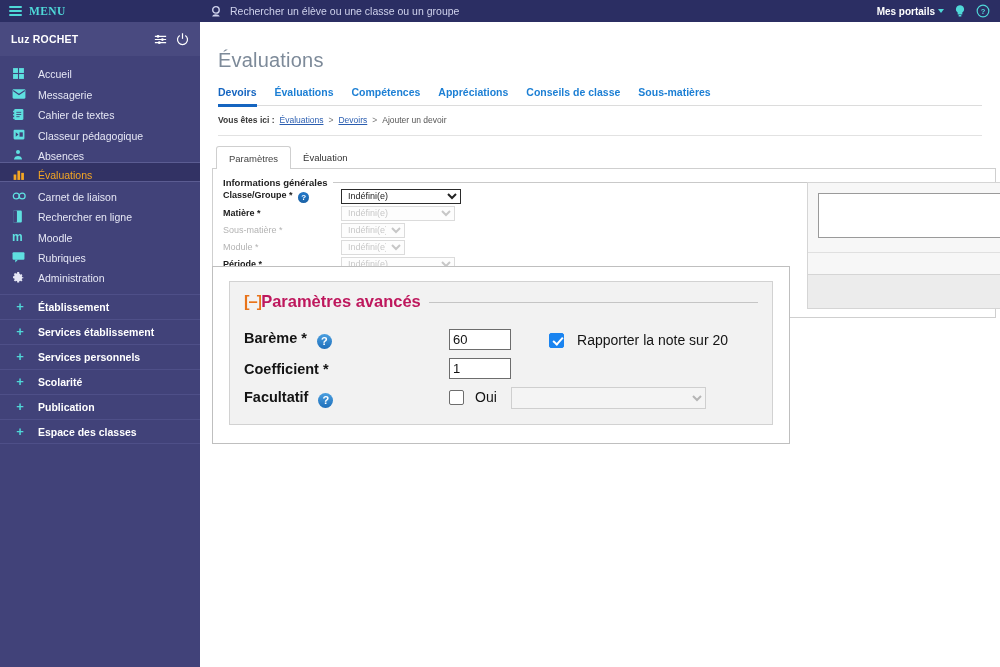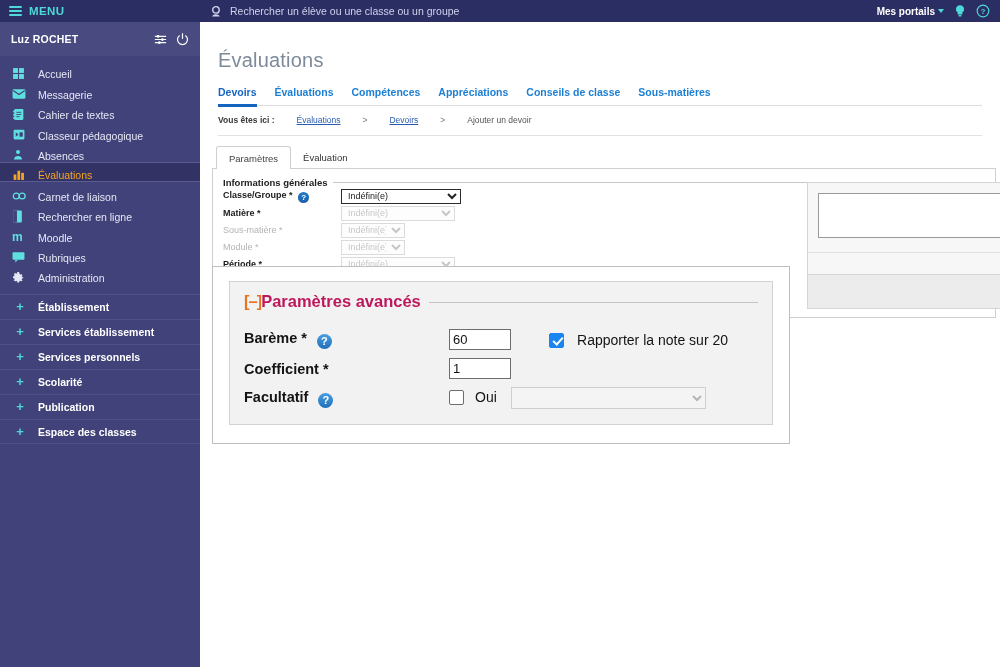--- a/index.html
+++ b/index.html
@@ -33,7 +33,7 @@
   }
   .hamburger span { display:block; height: 2px; width: 13px; background: #4fd8d8; border-radius: 1px; }
   #menu-label {
-    color: #4fd8d8; font-size: 11.5px; font-weight: bold; letter-spacing: 0.4px;
+    color: #4fd8d8; font-size: 11.5px; font-weight: bold; letter-spacing: 0.4px; font-family: Liberation Serif, serif;
   }
   #topbar-search {
     flex: 1; height: 22px; display: flex; align-items: center;

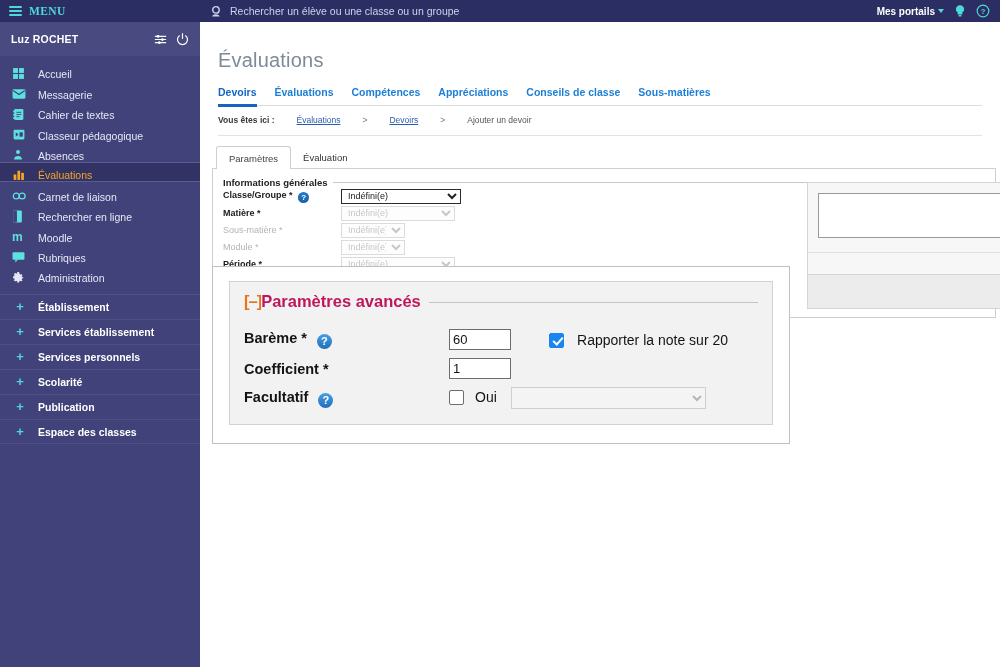--- a/index.html
+++ b/index.html
@@ -120,7 +120,7 @@
   }
   #breadcrumb {
     margin: 9px 0 0 18px; font-size: 8.5px; color: #3a3a3a;
-    display: flex; align-items: center; gap: 22px;
+    display: flex; align-items: center; gap: 5px;
     padding-bottom: 10px; width: 764px;
     border-bottom: 1px solid #e2e2e2;
   }

